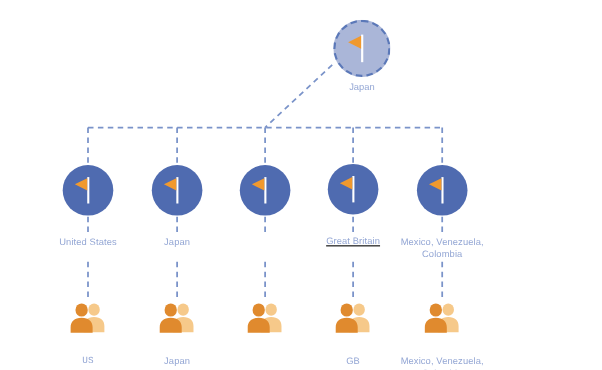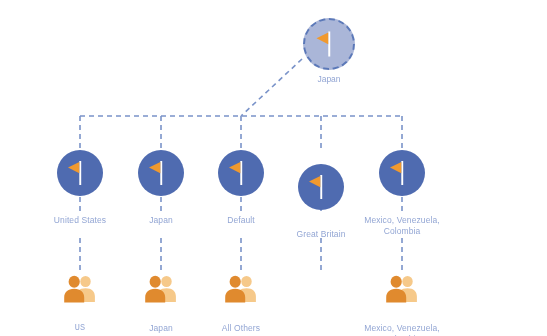--- a/index.html
+++ b/index.html
@@ -155,7 +155,6 @@
         <path d="M22.3 12 L11 17.6 L22.3 23.2 Z" fill="#f0992e"></path>
       </svg>
     </div>
-    <div class="label">Default</div>
   </div>
 
   <div class="node" style="left:321px; top:164px;">

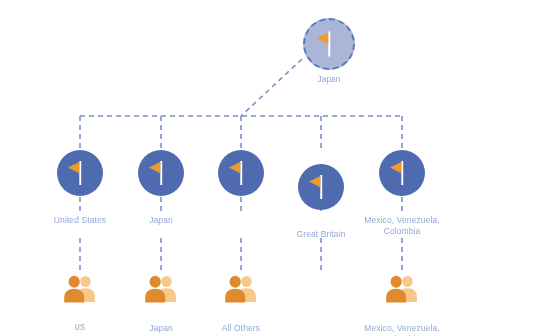--- a/index.html
+++ b/index.html
@@ -157,7 +157,7 @@
     </div>
   </div>
 
-  <div class="node" style="left:321px; top:164px;">
+  <div class="node" style="left:321px; top:149px;text-decoration:underline;">
     <div class="lvl2-circle">
       <svg class="flag" viewBox="0 0 46 46">
         <rect x="22.3" y="11" width="1.9" height="24" fill="#ffffff"></rect>

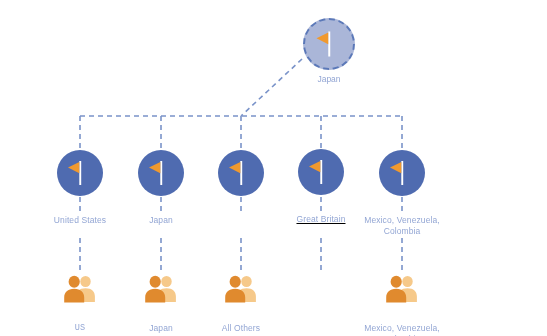--- a/index.html
+++ b/index.html
@@ -211,7 +211,6 @@
         <path d="M15.2 14.8 c-6.6 0 -10 3.6 -10 8.6 V28.5 h20 v-5.1 c0 -5 -3.4 -8.6 -10 -8.6 z" fill="#e08a2e"></path>
       </svg>
     </div>
-    <div class="label">All Others</div>
   </div>
 
 

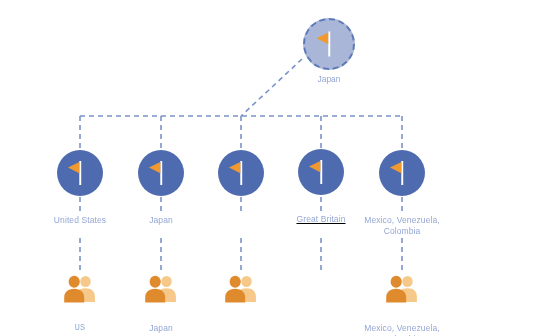--- a/index.html
+++ b/index.html
@@ -213,6 +213,17 @@
     </div>
   </div>
 
+  <div class="node" style="left:321px; top:274px;">
+    <div class="people">
+      <svg viewBox="0 0 42 30" width="42" height="30">
+        <ellipse cx="26.5" cy="7.5" rx="5.2" ry="5.6" fill="#f6c98a"></ellipse>
+        <path d="M26.5 14.2 c-6.2 0 -9.4 3.4 -9.4 8.1 V28 h18.8 v-5.7 c0 -4.7 -3.2 -8.1 -9.4 -8.1 z" fill="#f6c98a"></path>
+        <ellipse cx="15.2" cy="7.8" rx="5.6" ry="6" fill="#e08a2e"></ellipse>
+        <path d="M15.2 14.8 c-6.6 0 -10 3.6 -10 8.6 V28.5 h20 v-5.1 c0 -5 -3.4 -8.6 -10 -8.6 z" fill="#e08a2e"></path>
+      </svg>
+    </div>
+    <div class="label">GB</div>
+  </div>
 
   <div class="node" style="left:402px; top:274px;">
     <div class="people">

